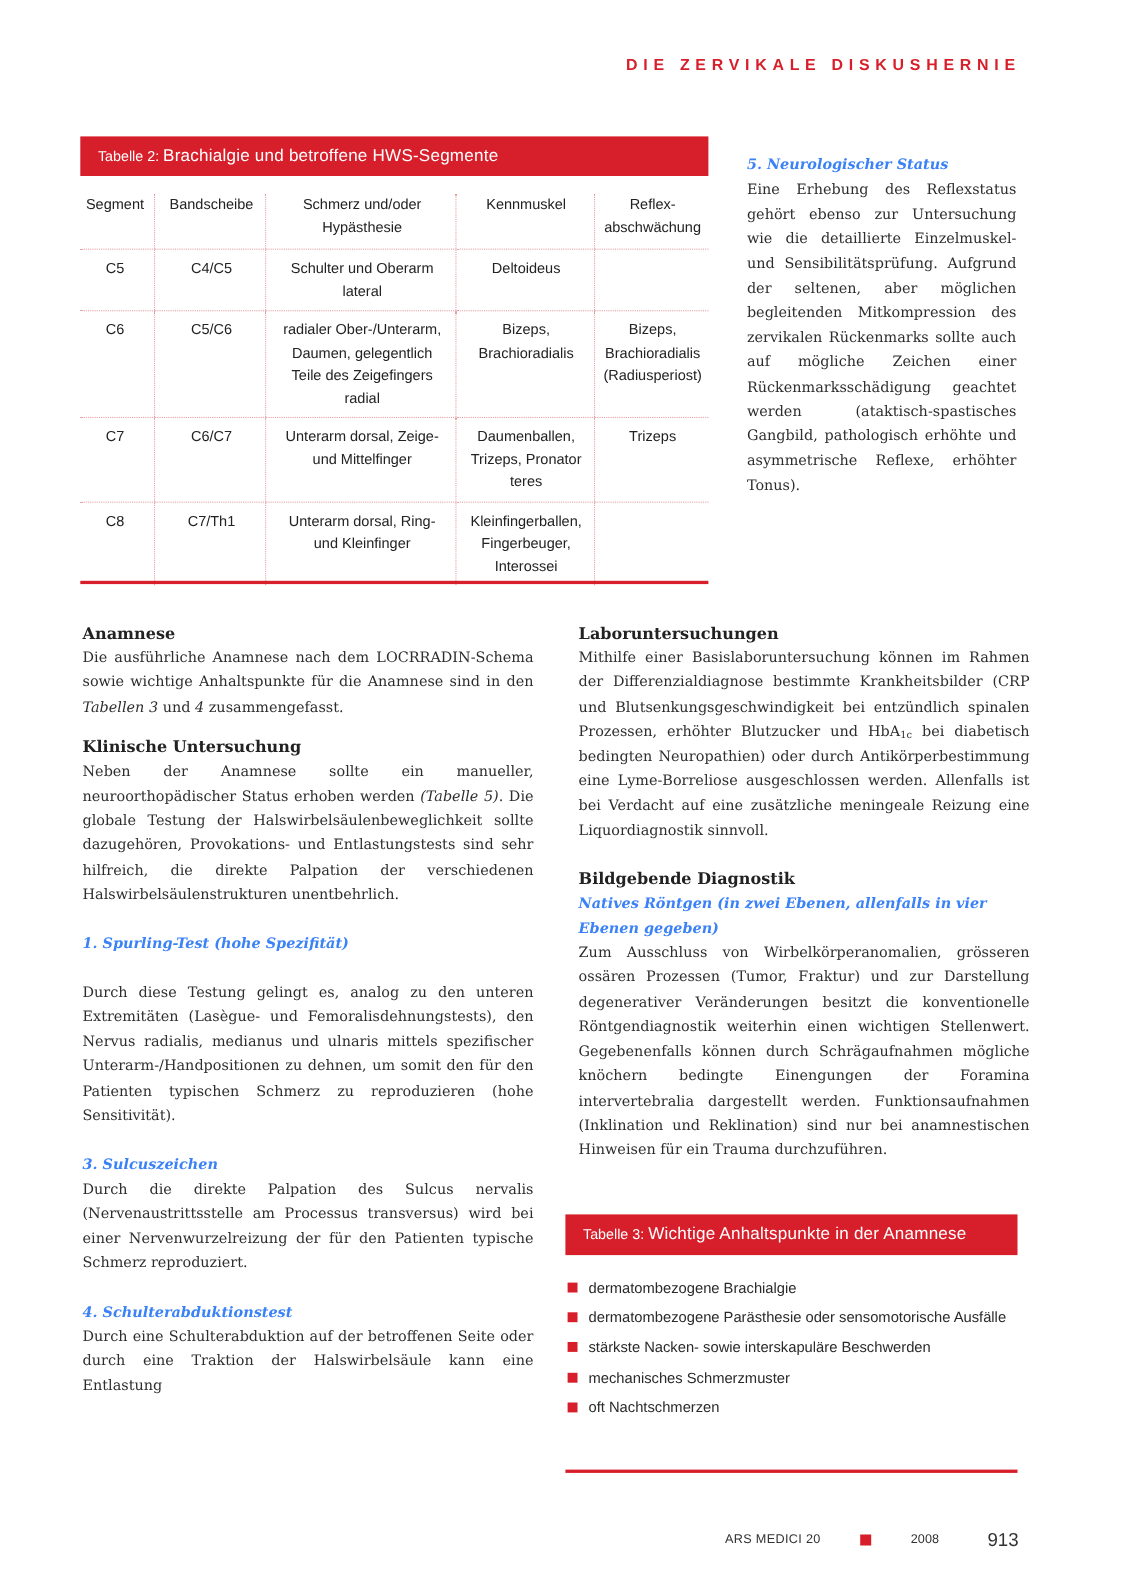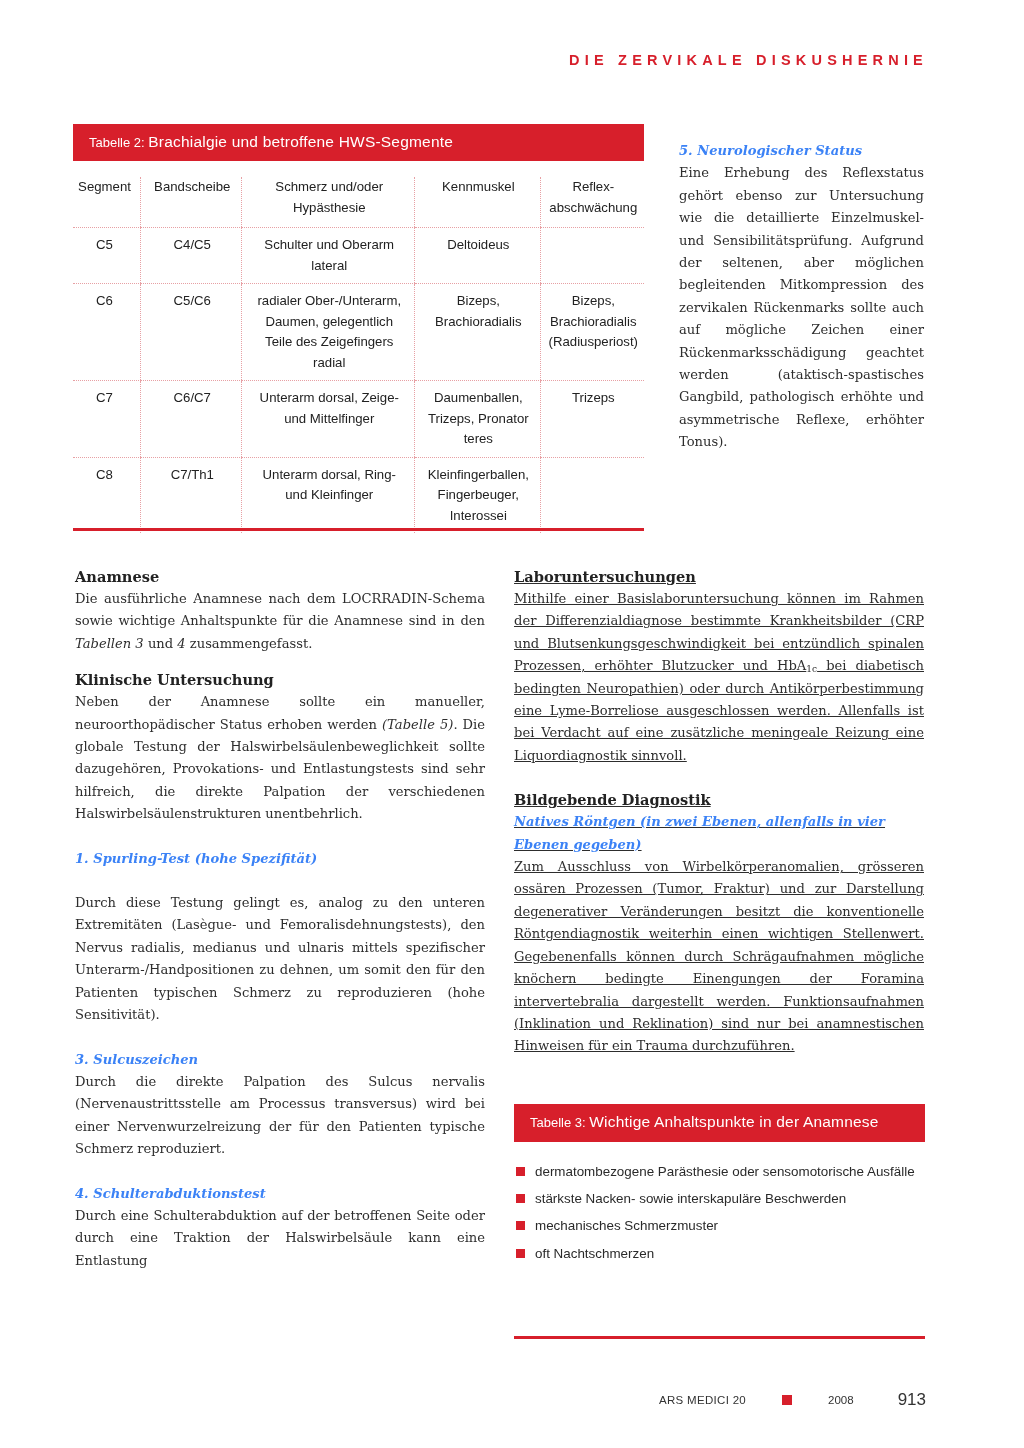--- a/index.html
+++ b/index.html
@@ -41,7 +41,7 @@
 
   .right-top { left: 679px; top: 118px; width: 245px; }
   .left-col { left: 75px; top: 566px; width: 410px; }
-  .right-col { left: 514px; top: 566px; width: 410px; text-decoration: underline; }
+  .right-col { left: 526px; top: 566px; width: 410px; }
   sub { font-size: 9px; vertical-align: -2px; line-height: 0; }
 
   

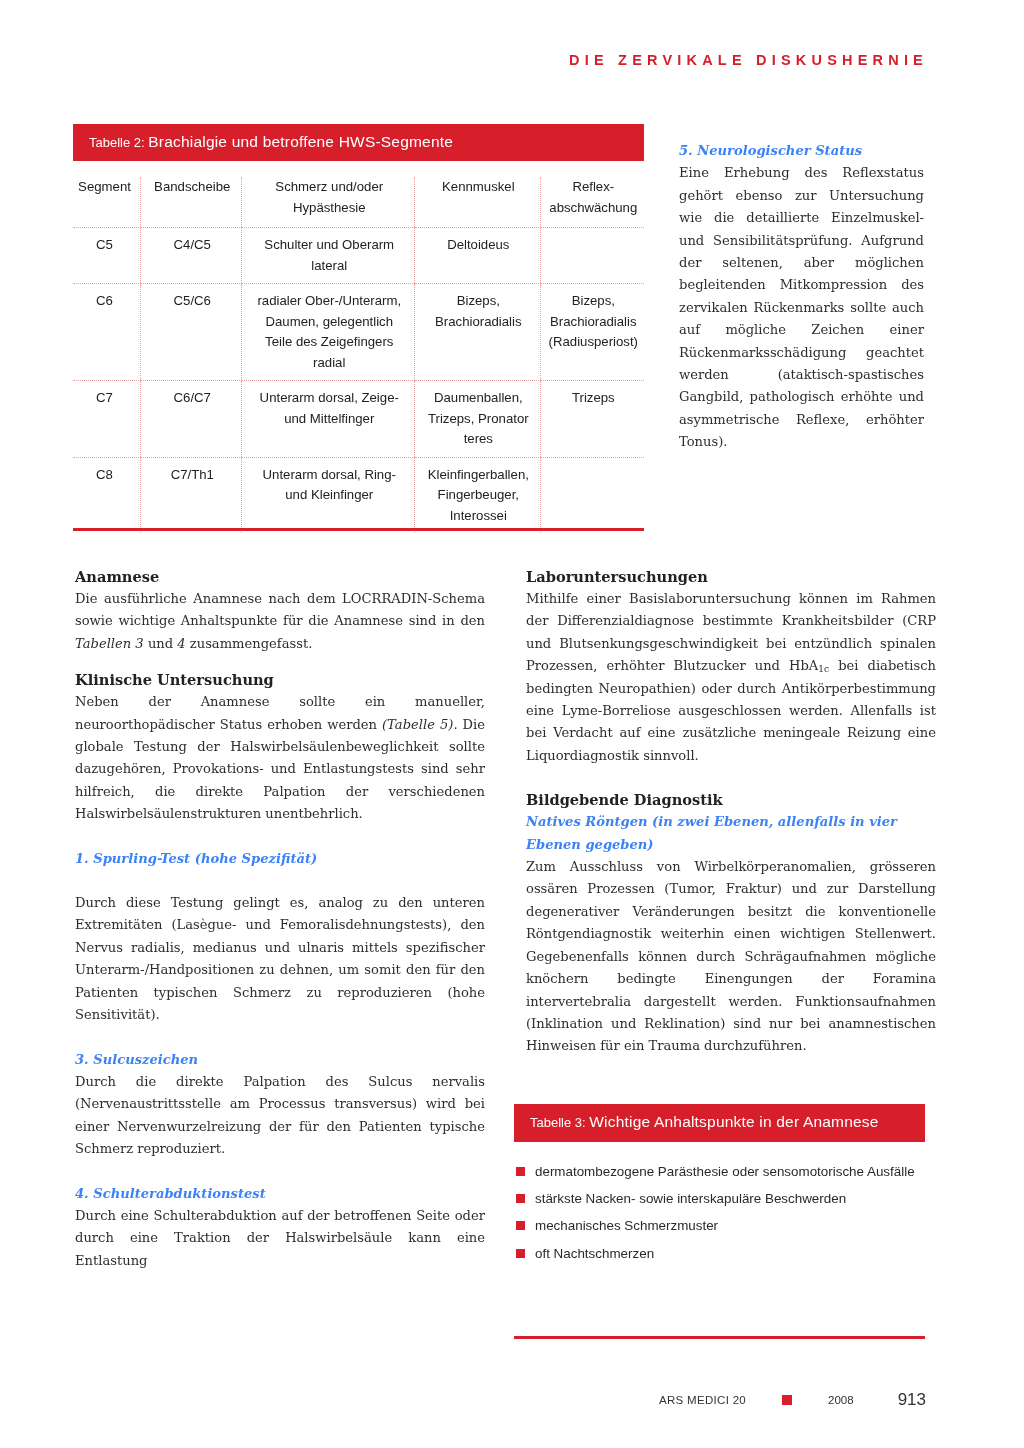--- a/index.html
+++ b/index.html
@@ -152,6 +152,10 @@
   <ul>
     <li>
         <span class="sq"></span>
+        <span>dermatombezogene Brachialgie</span>
+      </li>
+    <li>
+        <span class="sq"></span>
         <span>dermatombezogene Parästhesie oder sensomotorische Ausfälle</span>
       </li>
     <li>

